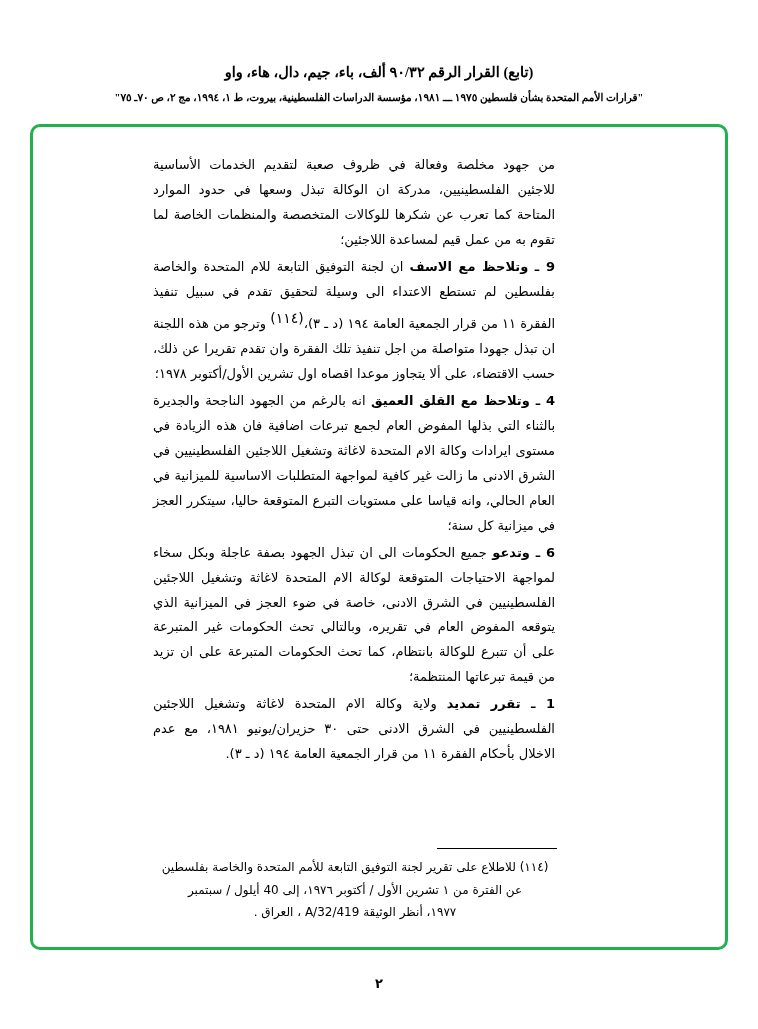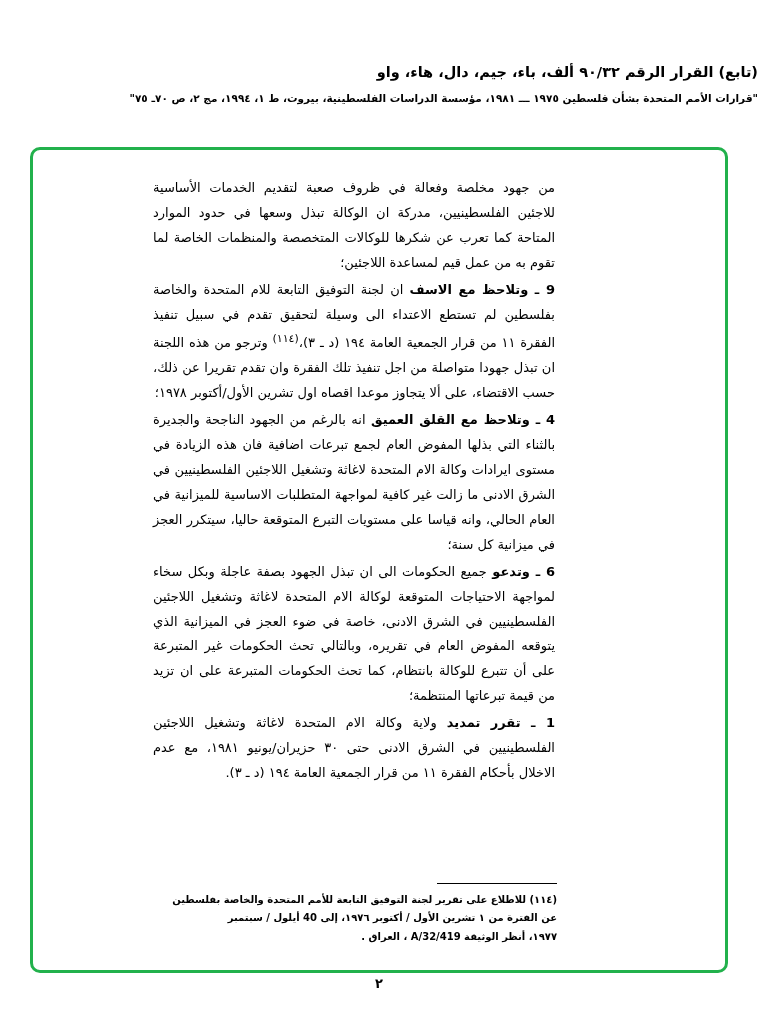--- a/index.html
+++ b/index.html
@@ -27,7 +27,8 @@
     top: 62px;
     left: 0;
     right: 0;
-    text-align: right;
+    text-align: center;
+    font-family: Liberation Serif, serif;
   }
   .doc-title {
     font-size: 14.5px;

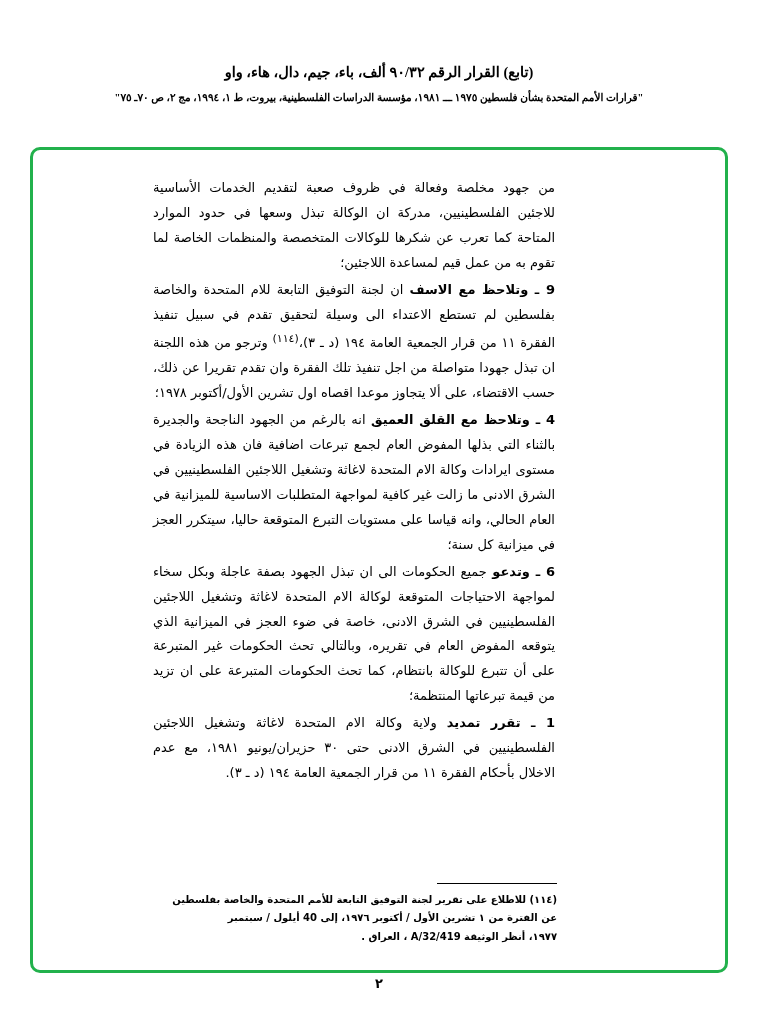--- a/index.html
+++ b/index.html
@@ -55,7 +55,6 @@
     border-radius: 10px;
     box-sizing: border-box;
     background: #ffffff;
-    margin-top: 23px;
   }
   .frame-inner {
     position: absolute;

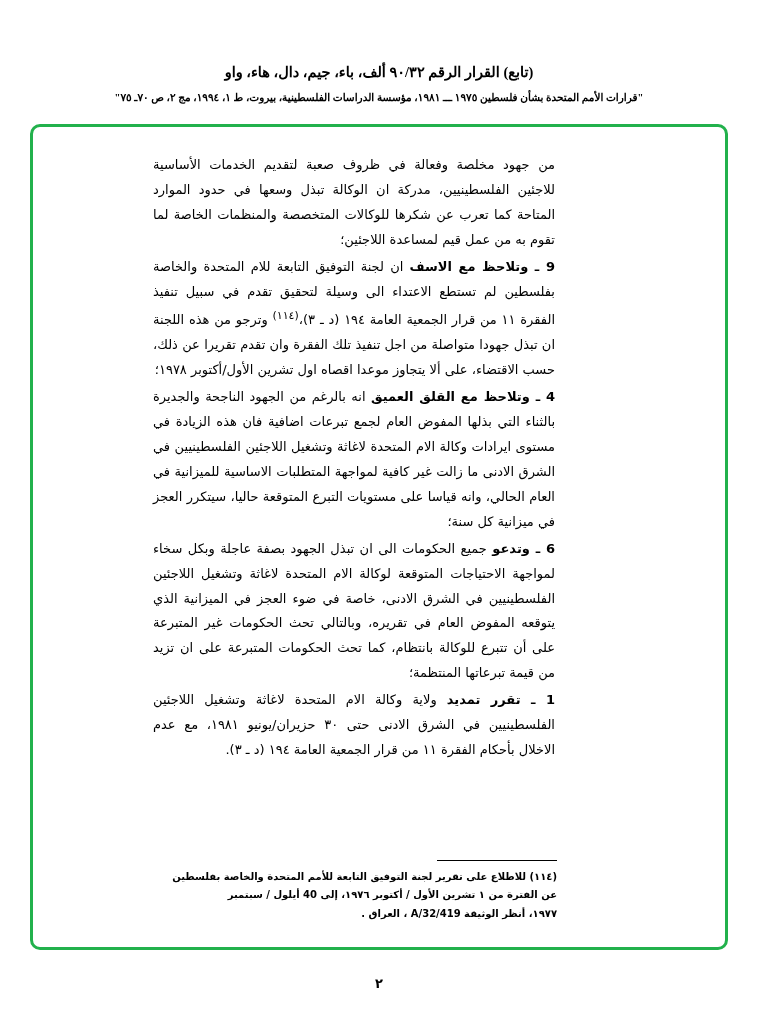--- a/index.html
+++ b/index.html
@@ -80,7 +80,7 @@
     font-weight: bold;
   }
   sup.fn {
-    font-size: 11px;
+    font-size: 14px;
     vertical-align: super;
   }
   

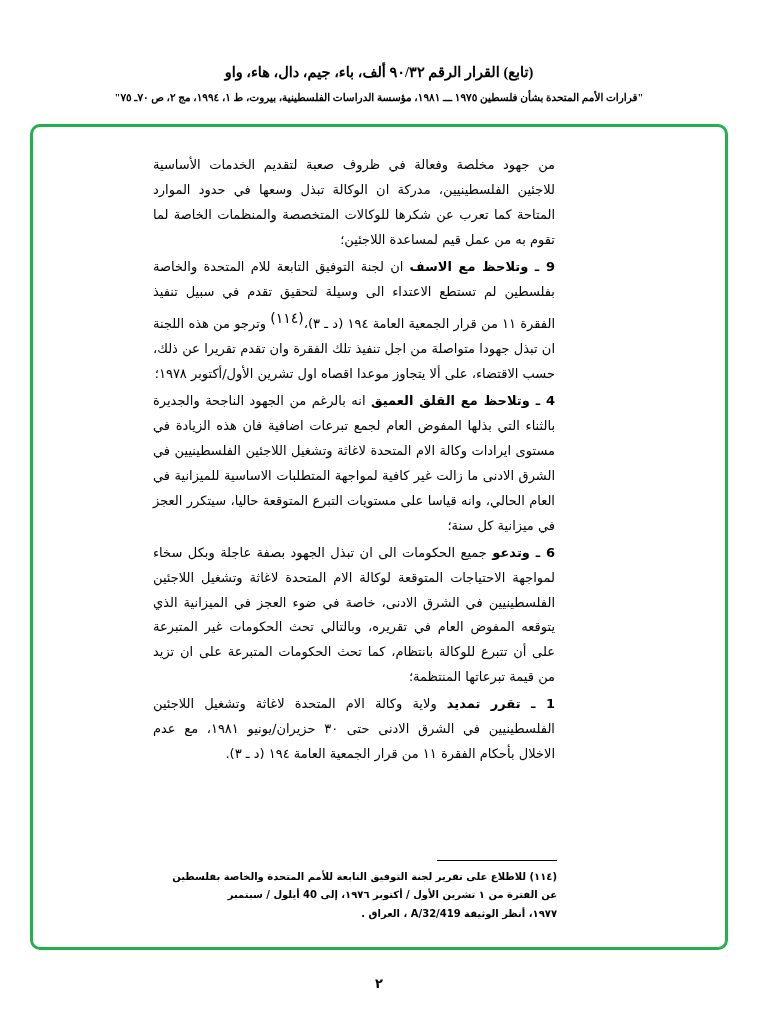--- a/index.html
+++ b/index.html
@@ -98,10 +98,10 @@
     margin: 0 0 7px auto;
   }
   .footnote {
-    font-size: 10px;
+    font-size: 12px;
     line-height: 1.85;
-    text-align: right;
-    font-weight: bold;
+    text-align: center;
+    font-weight: normal;
   }
   .footnote div {
     white-space: nowrap;

